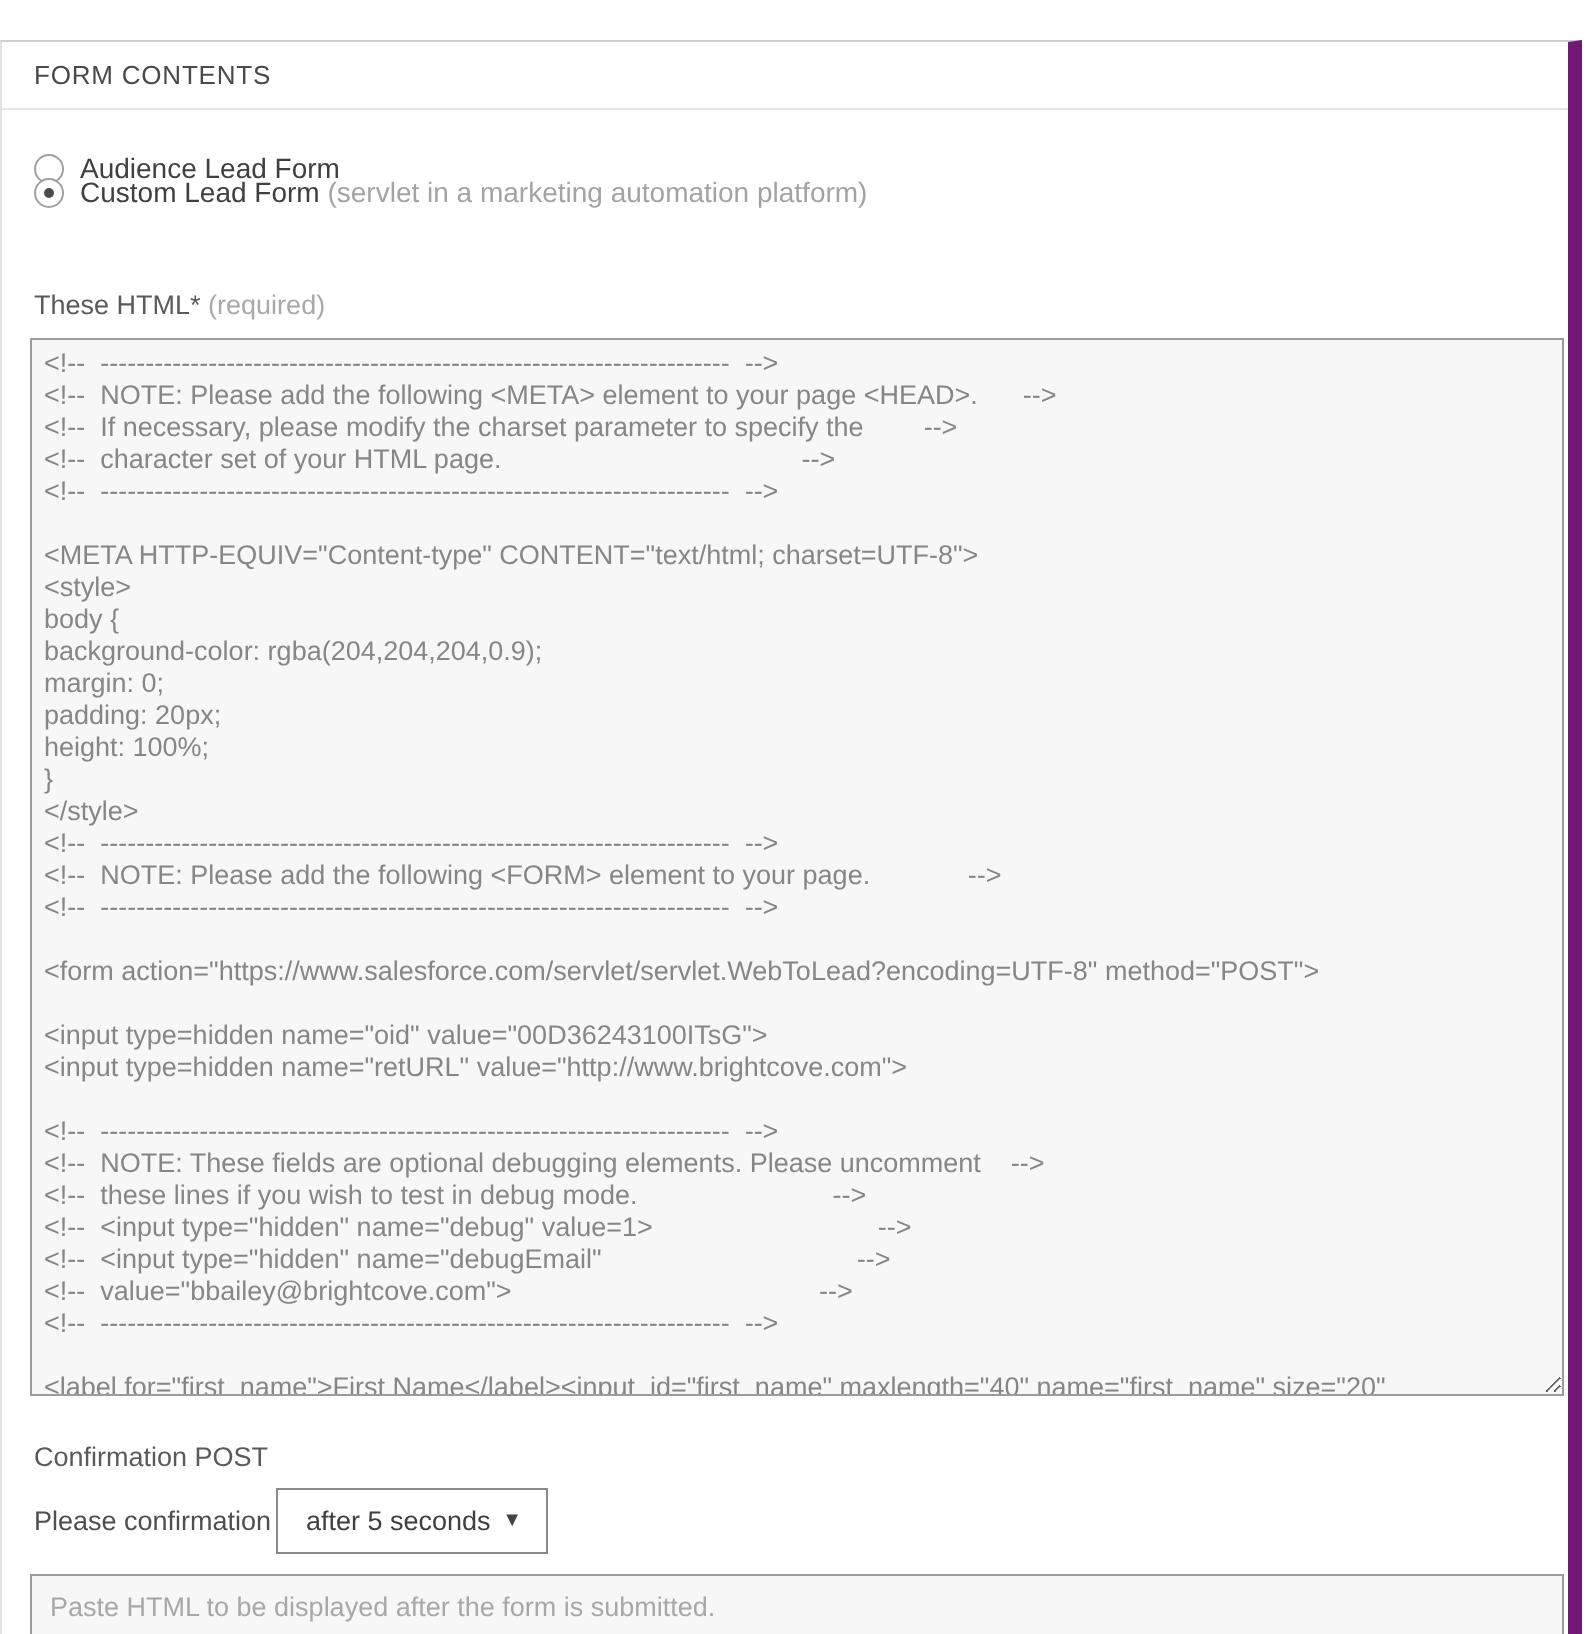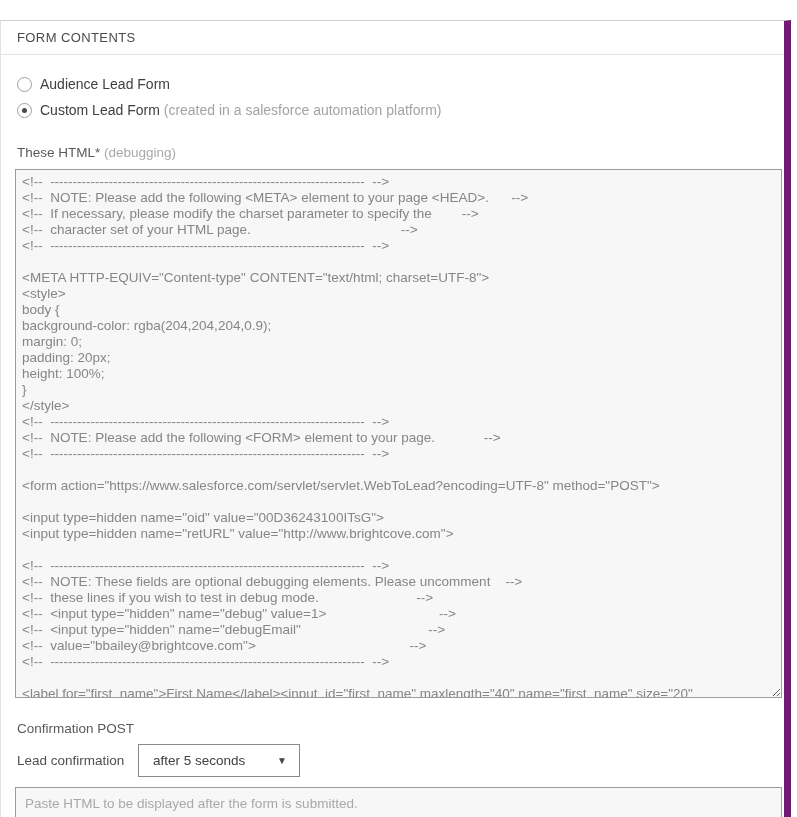--- a/index.html
+++ b/index.html
@@ -40,7 +40,7 @@
     cursor: default;
   }
   .radio-row.first  { top: 55px; }
-  .radio-row.second { top: 81px; }
+  .radio-row.second { top: 67px; }
   .radio-circle {
     width: 15px; height: 15px;
     border: 1px solid #a0a0a0;

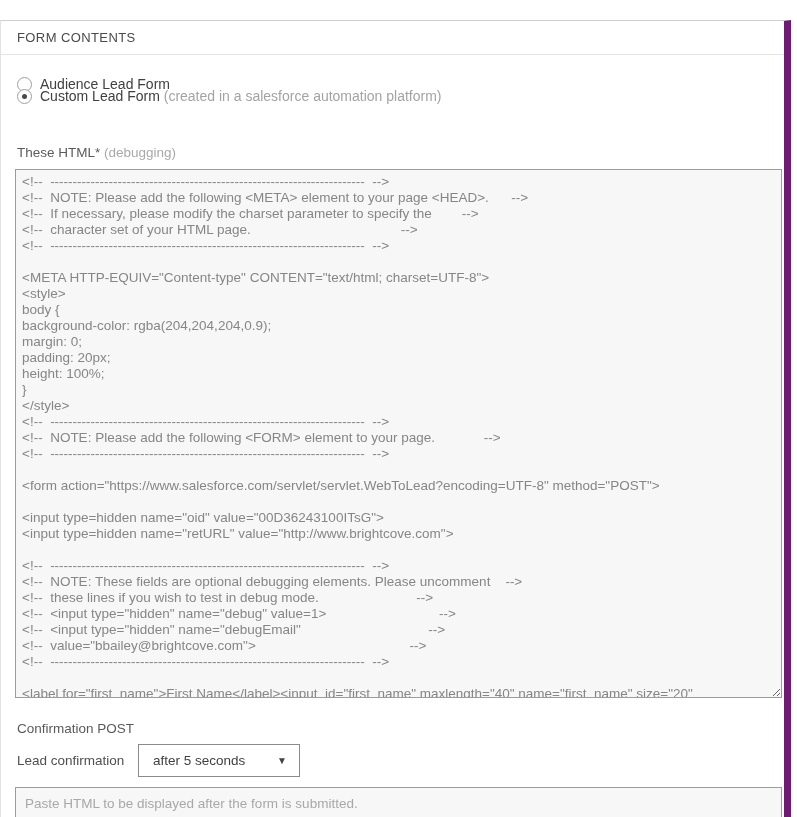--- a/index.html
+++ b/index.html
@@ -154,7 +154,7 @@
     <span class="radio-circle checked"></span>
     <span class="radio-label">Custom Lead Form</span>
     <span class="muted-note">&nbsp;</span>
-    <span class="muted-note">(created in a salesforce automation platform)</span>
+    <span class="muted-note">(servlet in a marketing automation platform)</span>
   </div>
 
   <div class="field-label label-form-html"><span>These HTML*</span><span>&nbsp;</span><span class="req">(debugging)</span></div>

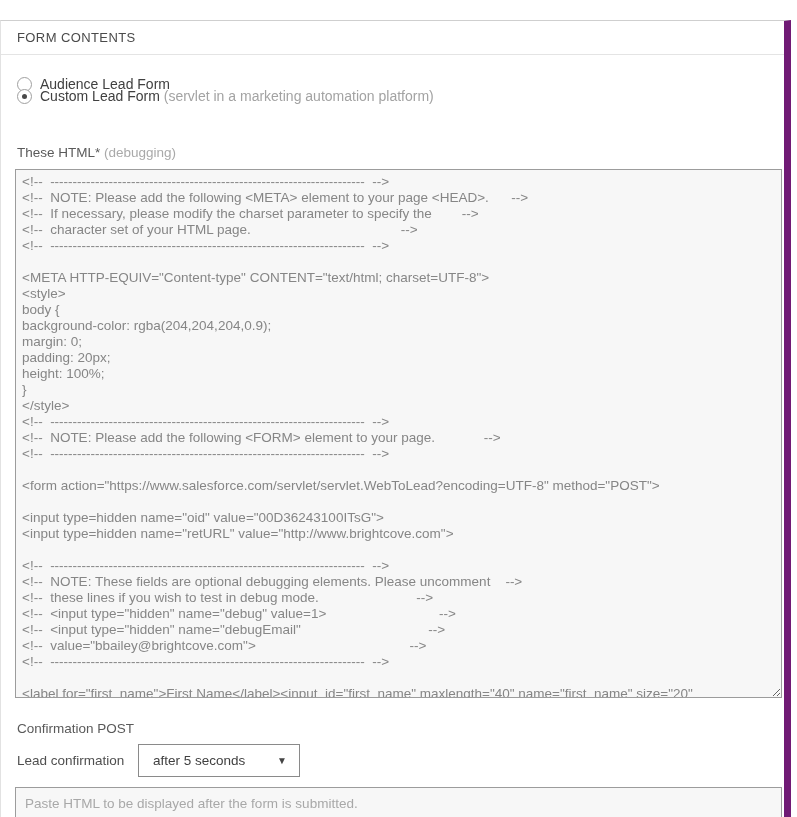--- a/index.html
+++ b/index.html
@@ -157,7 +157,7 @@
     <span class="muted-note">(servlet in a marketing automation platform)</span>
   </div>
 
-  <div class="field-label label-form-html"><span>These HTML*</span><span>&nbsp;</span><span class="req">(debugging)</span></div>
+  <div class="field-label label-form-html"><span>These HTML*</span><span>&nbsp;</span><span class="req">(required)</span></div>
 
   <textarea class="form-html-area" spellcheck="false" style="">&lt;!--  ----------------------------------------------------------------------  --&gt;
 &lt;!--  NOTE: Please add the following &lt;META&gt; element to your page &lt;HEAD&gt;.      --&gt;

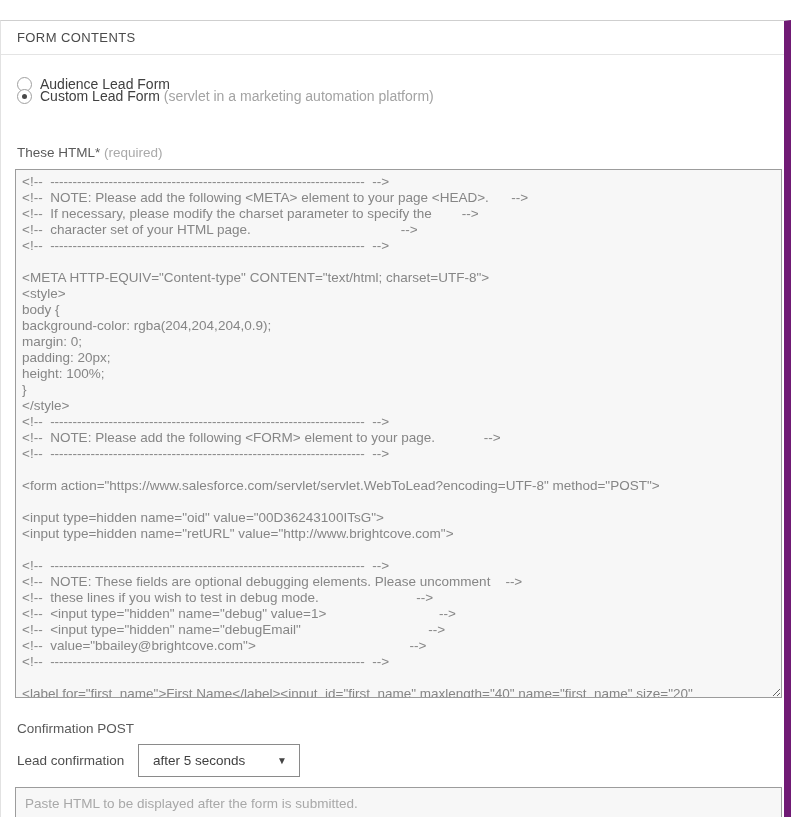--- a/index.html
+++ b/index.html
@@ -195,7 +195,7 @@
 
   <div class="field-label label-confirmation">Confirmation POST</div>
 
-  <div class="close-row-label">Lead confirmation</div>
+  <div class="close-row-label">Please confirmation</div>
 
   <div class="select-box">
     <span class="select-value">after 5 seconds</span>

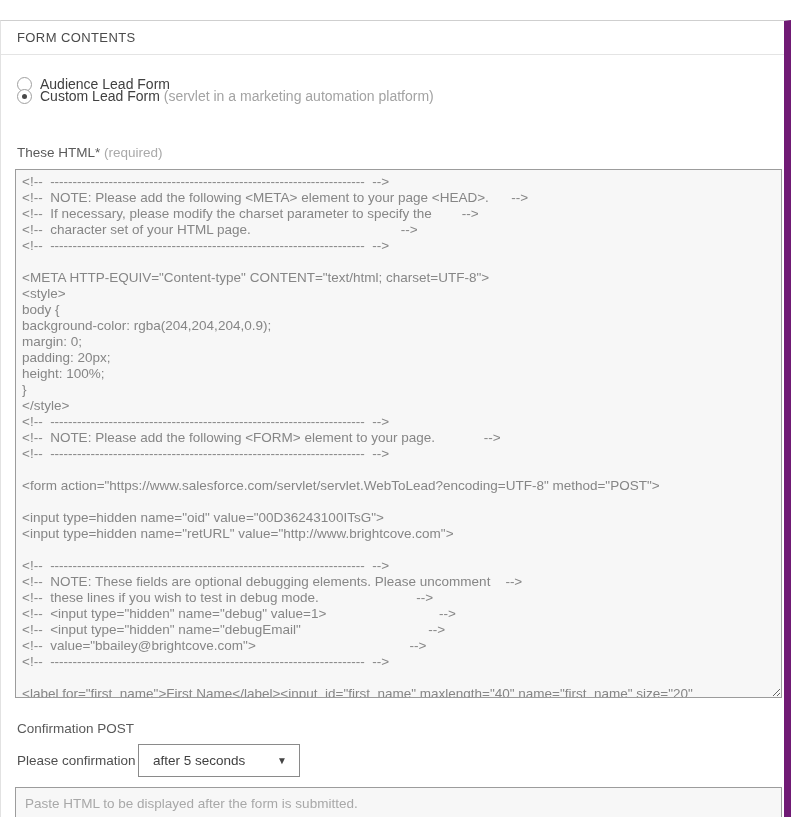--- a/index.html
+++ b/index.html
@@ -117,7 +117,7 @@
   .select-box {
     position: absolute;
     left: 137px; top: 723px;
-    width: 162px; height: 33px;
+    width: 136px; height: 33px;
     background: #ffffff;
     border: 1px solid #8a8a8a;
     display: flex;

